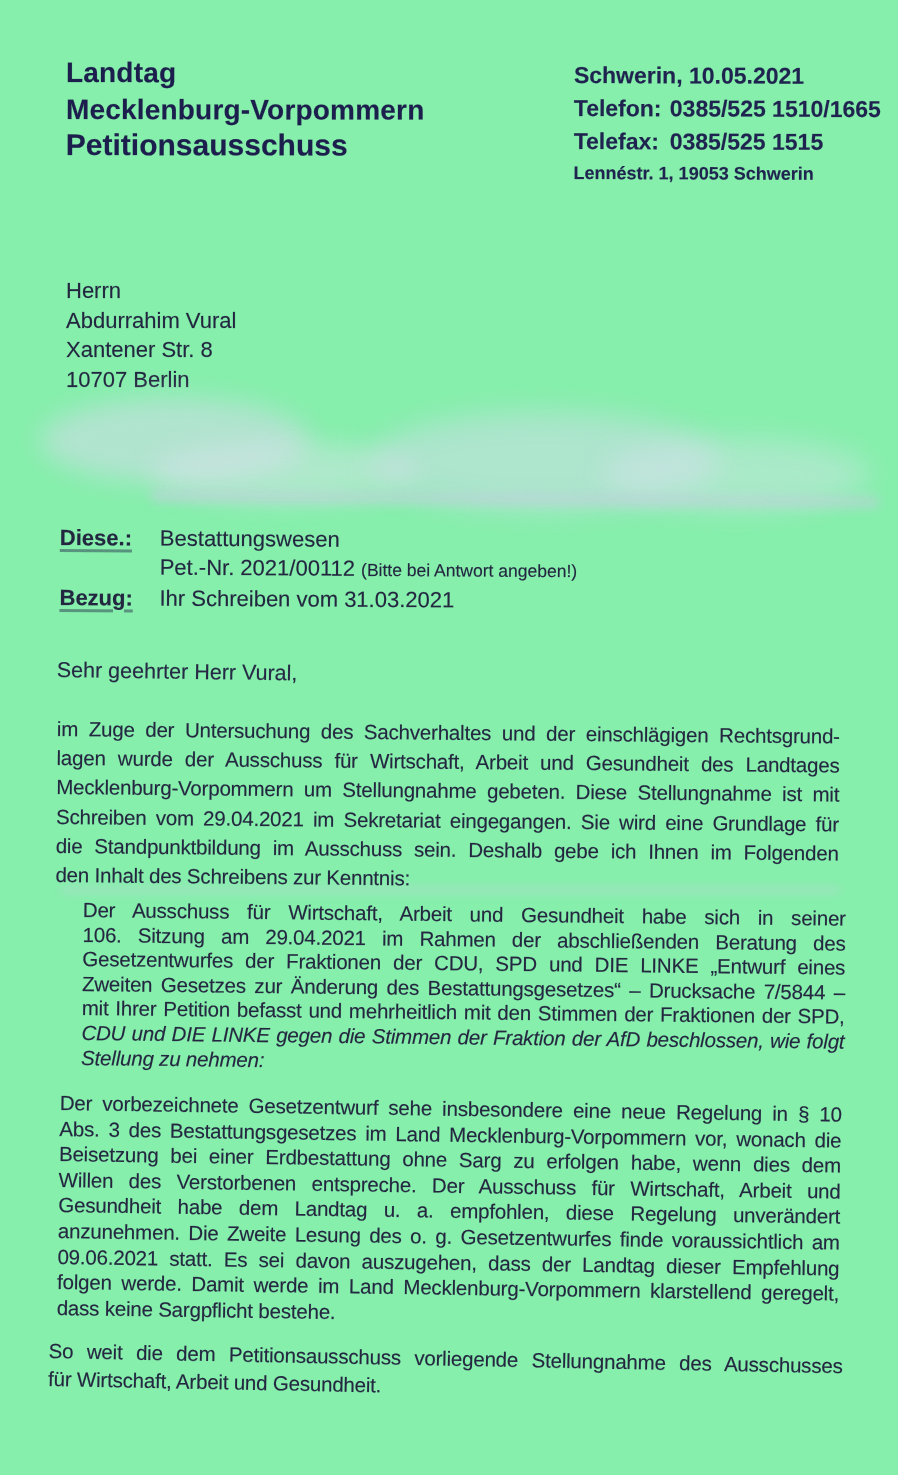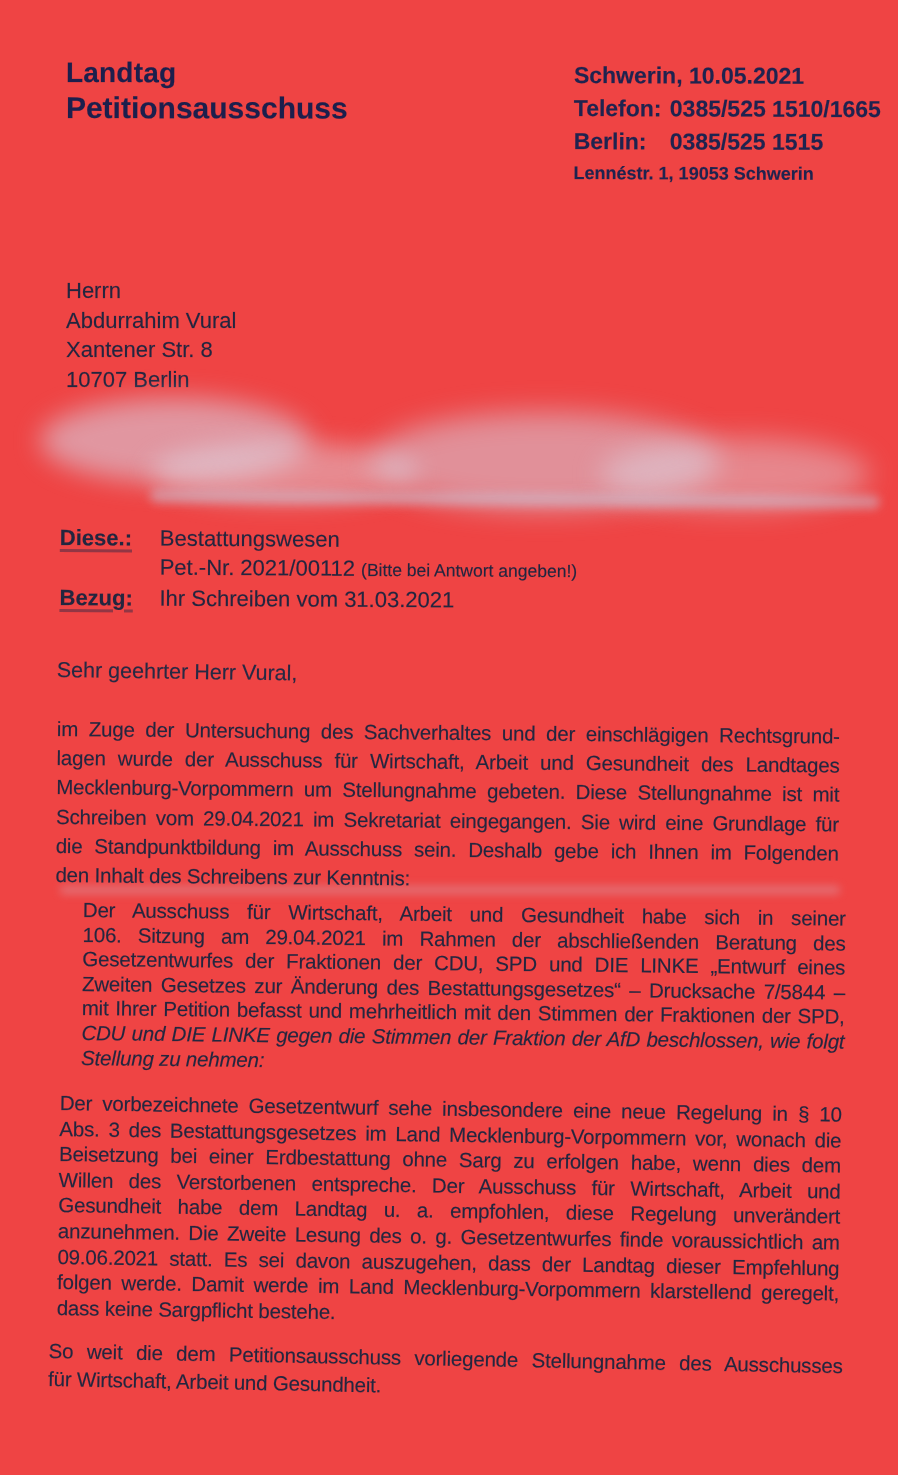--- a/index.html
+++ b/index.html
@@ -5,7 +5,7 @@
   html,body{margin:0;padding:0;background:#ffffff;}
   .page{
     position:relative;width:898px;height:1475px;margin:0 auto;
-    background:#ef4444;overflow:hidden;
+    background:#86efac;overflow:hidden;
     font-family:"Liberation Sans","DejaVu Sans",sans-serif;
     color:#262a44;
     -webkit-text-stroke:0.3px rgba(34,38,68,.45);

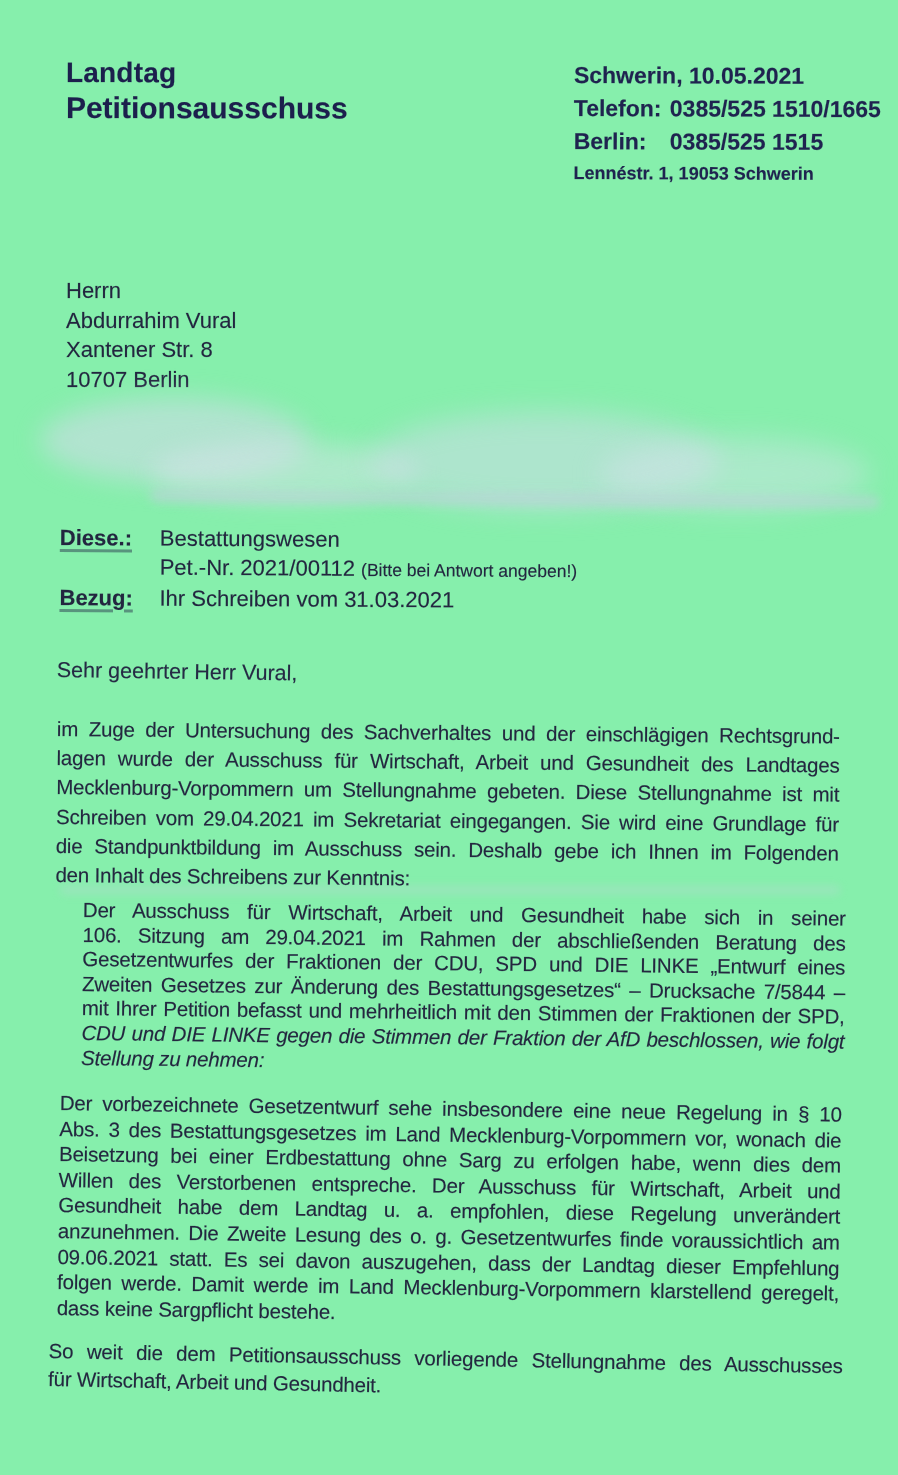--- a/index.html
+++ b/index.html
@@ -52,6 +52,7 @@
 
   <div class="lh-left">
     <div class="big">Landtag</div>
+    <div class="big">Mecklenburg-Vorpommern</div>
     <div class="sub">Petitionsausschuss</div>
   </div>
 

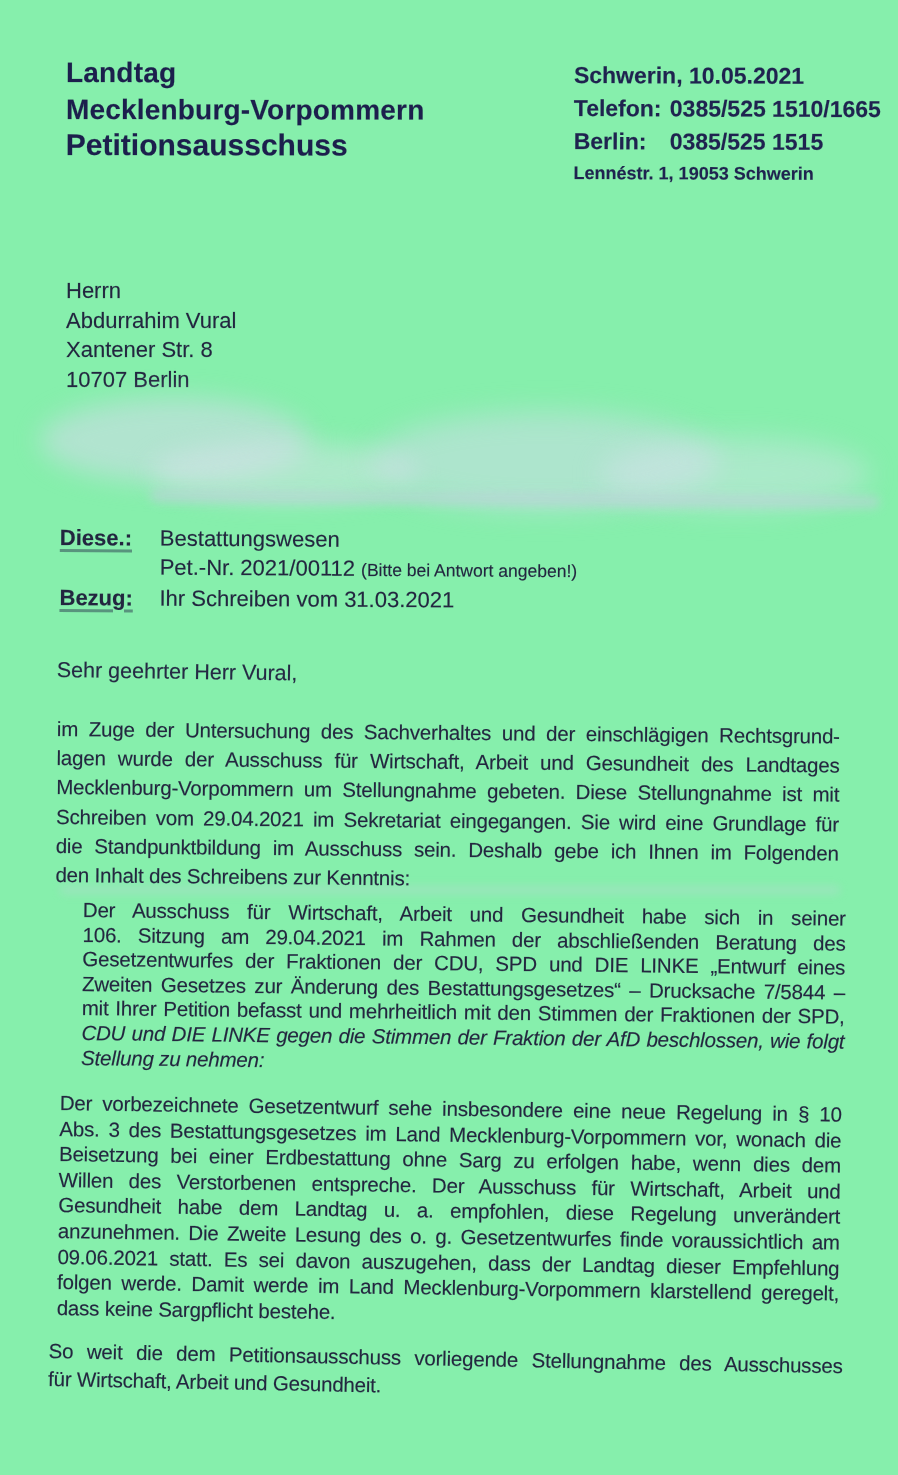--- a/index.html
+++ b/index.html
@@ -63,7 +63,7 @@
       <span>0385/525 1510/1665</span>
     </div>
     <div class="row">
-      <span class="lbl">Berlin:</span>
+      <span class="lbl">Telefax:</span>
       <span>0385/525 1515</span>
     </div>
     <div class="small">Lennéstr. 1, 19053 Schwerin</div>

